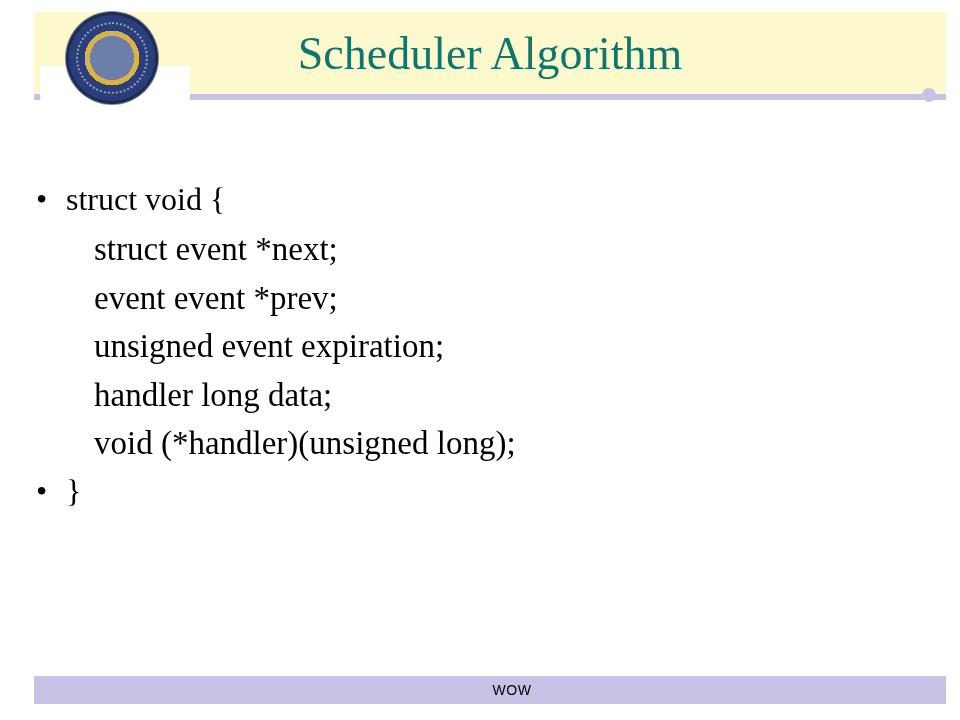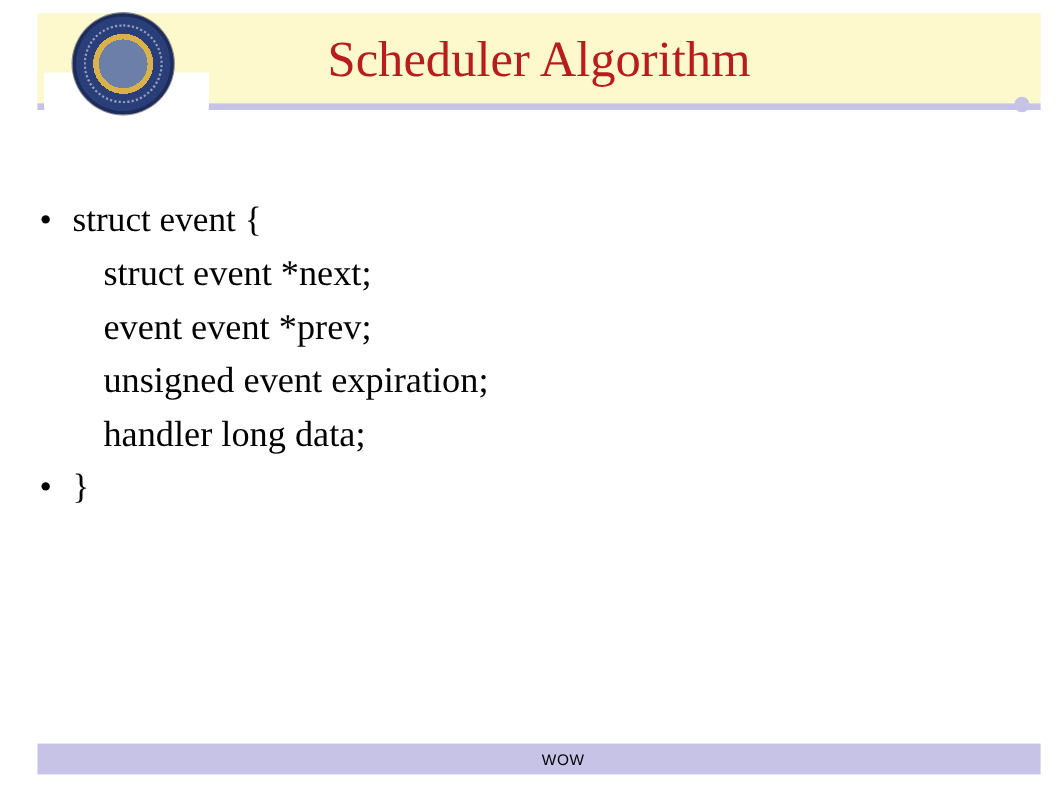--- a/index.html
+++ b/index.html
@@ -30,7 +30,7 @@
   }
   .title-text {
     font-size: 46px;
-    color: #b91c1c;
+    color: #0f766e;
     text-align: right;
   }
   

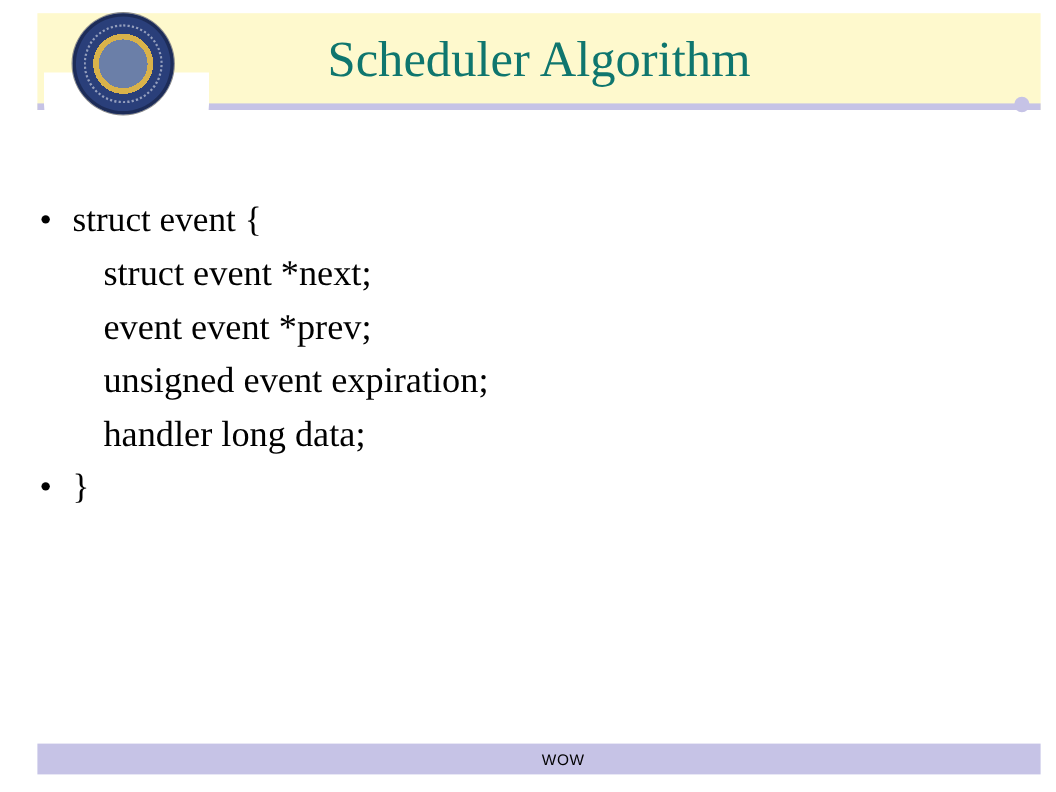--- a/index.html
+++ b/index.html
@@ -142,7 +142,7 @@
   </div>
 
   <div class="content">
-    <p class="lvl1">struct event {</p>
+    <p class="lvl1">struct void {</p>
     <p class="lvl2">struct event *next;</p>
     <p class="lvl2">event event *prev;</p>
     <p class="lvl2">unsigned event expiration;</p>

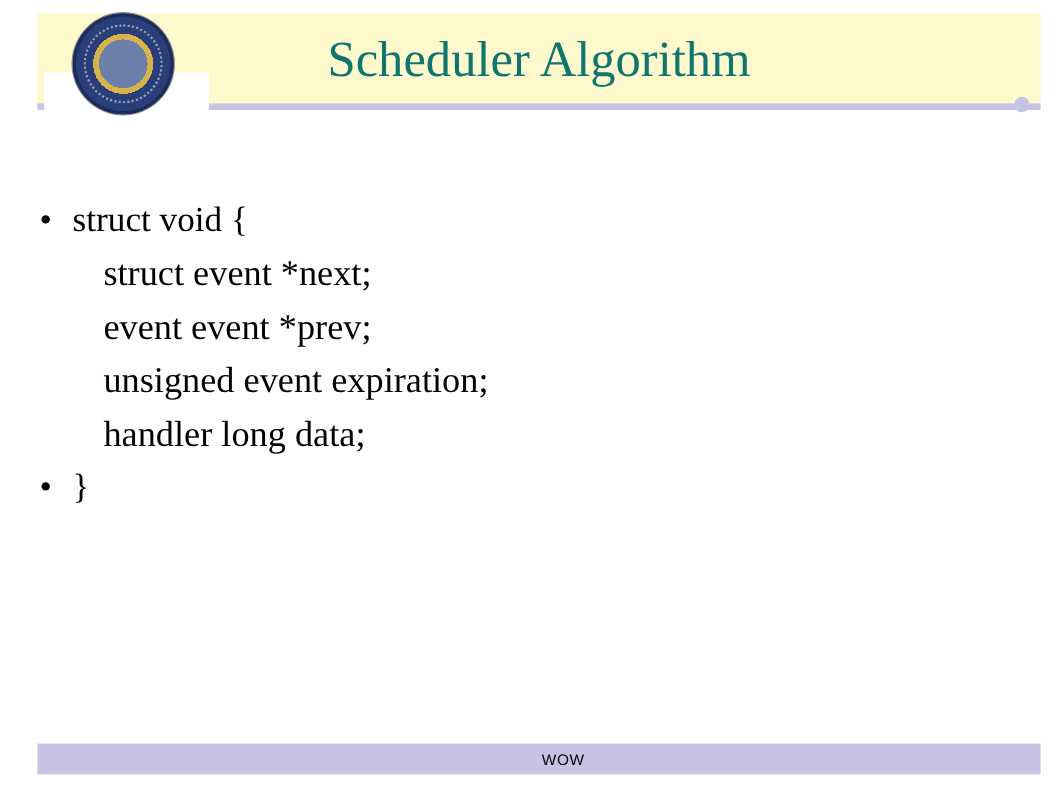--- a/index.html
+++ b/index.html
@@ -147,6 +147,7 @@
     <p class="lvl2">event event *prev;</p>
     <p class="lvl2">unsigned event expiration;</p>
     <p class="lvl2">handler long data;</p>
+    <p class="lvl2">void (*handler)(unsigned long);</p>
     <p class="lvl1">}</p>
   </div>
 

